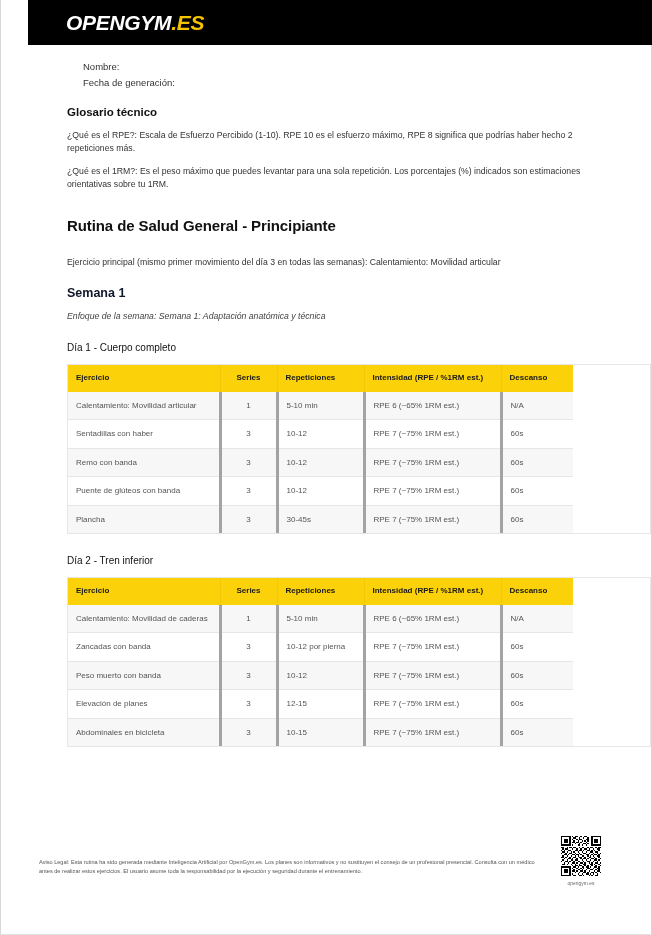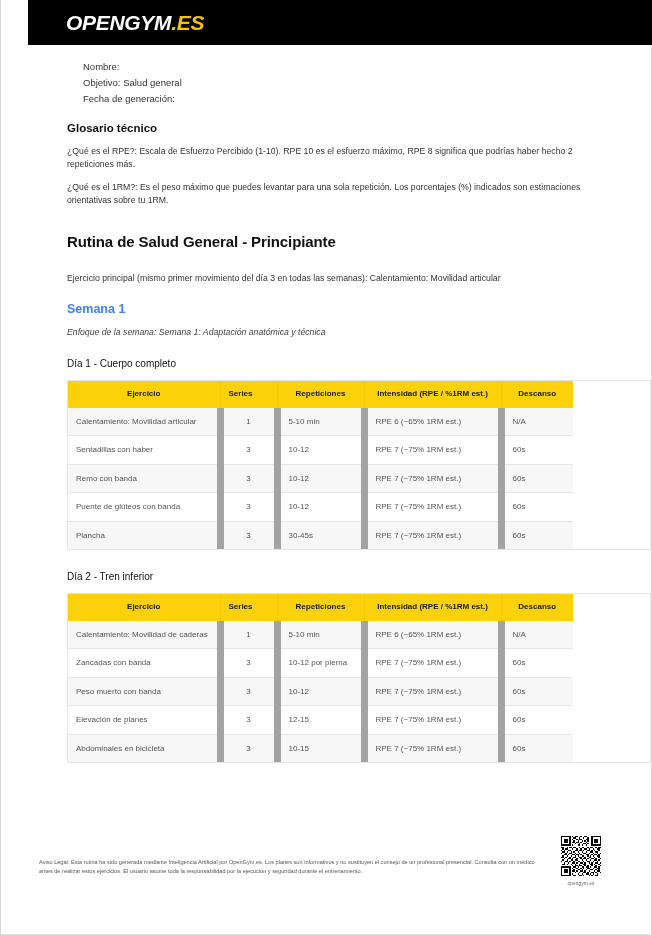--- a/index.html
+++ b/index.html
@@ -211,7 +211,6 @@
 
     <div>
       <div class="meta-line">Nombre:</div>
-      <div class="meta-line">Objetivo: Salud general</div>
       <div class="meta-line">Fecha de generación:</div>
     </div>
 

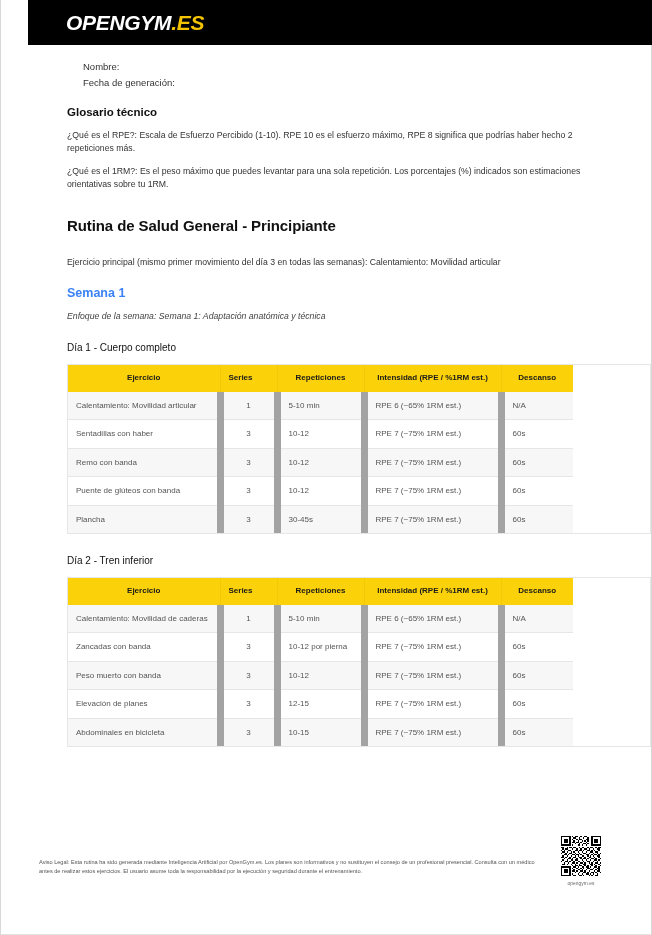--- a/index.html
+++ b/index.html
@@ -95,7 +95,7 @@
   .h-week {
     font-size: 12.5px;
     font-weight: bold;
-    color: #3b82f6;
+    color: #0f172a;
     margin: 17px 0 0 0;
   }
 

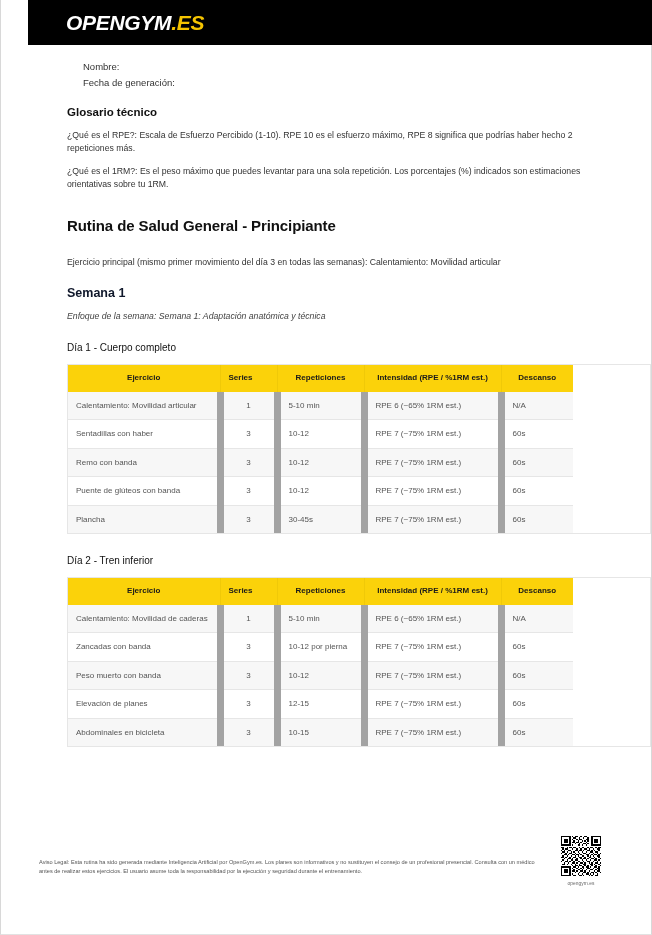--- a/index.html
+++ b/index.html
@@ -137,7 +137,7 @@
     color: #1a1a1a;
     font-size: 8px;
     font-weight: bold;
-    text-align: center;
+    text-align: left;
     padding: 7px 8px 8px 8px;
     border-right: 1px solid #f0c908;
     line-height: 11.5px;

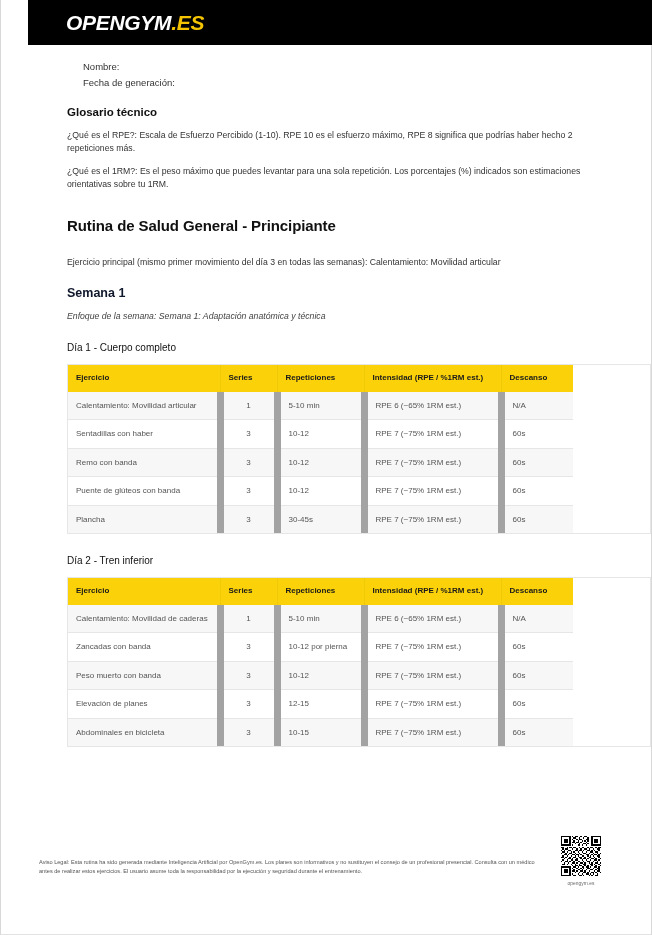--- a/index.html
+++ b/index.html
@@ -144,7 +144,7 @@
     vertical-align: top;
   }
   table.routine thead th:last-child { border-right: none; }
-  table.routine thead th.ctr { text-align: left; }
+  table.routine thead th.ctr { text-align: center; }
 
   table.routine tbody td {
     padding: 8px 8px;

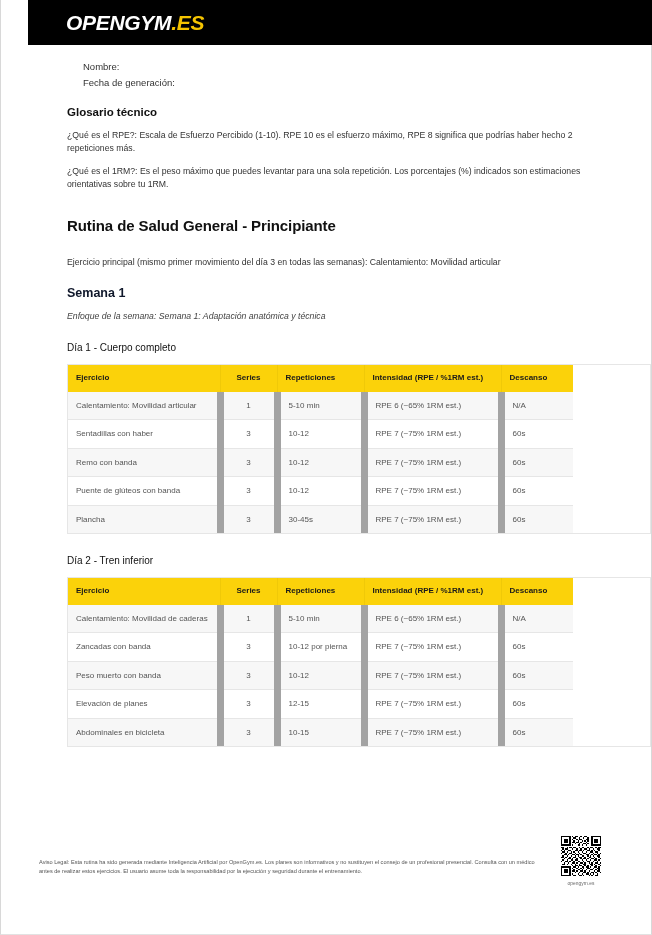--- a/index.html
+++ b/index.html
@@ -149,7 +149,7 @@
   table.routine tbody td {
     padding: 8px 8px;
     border-top: 1px solid #e6e6e6;
-    border-right: 7px solid #a3a3a3;
+    border-right: 3px solid #a3a3a3;
     color: #555555;
     font-size: 8px;
     line-height: 11.5px;

